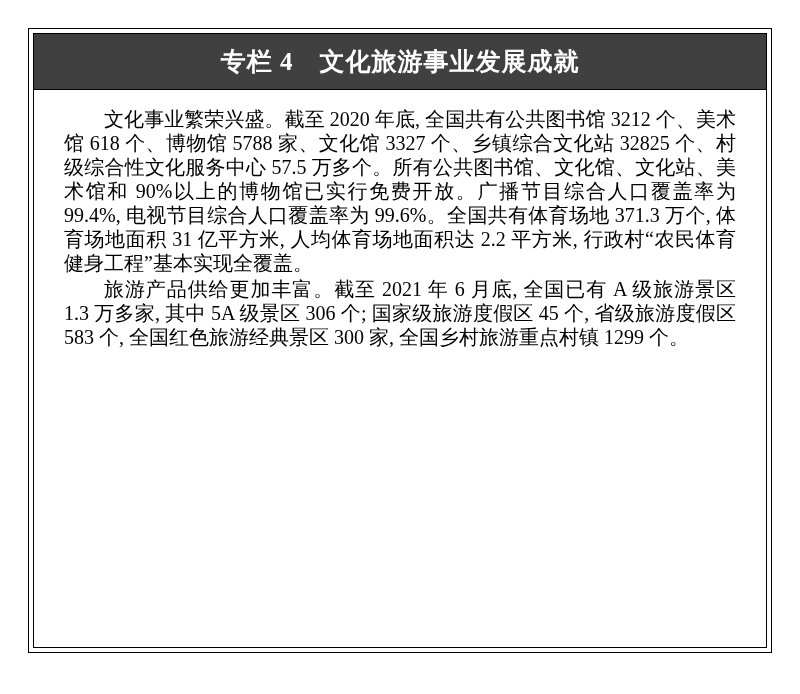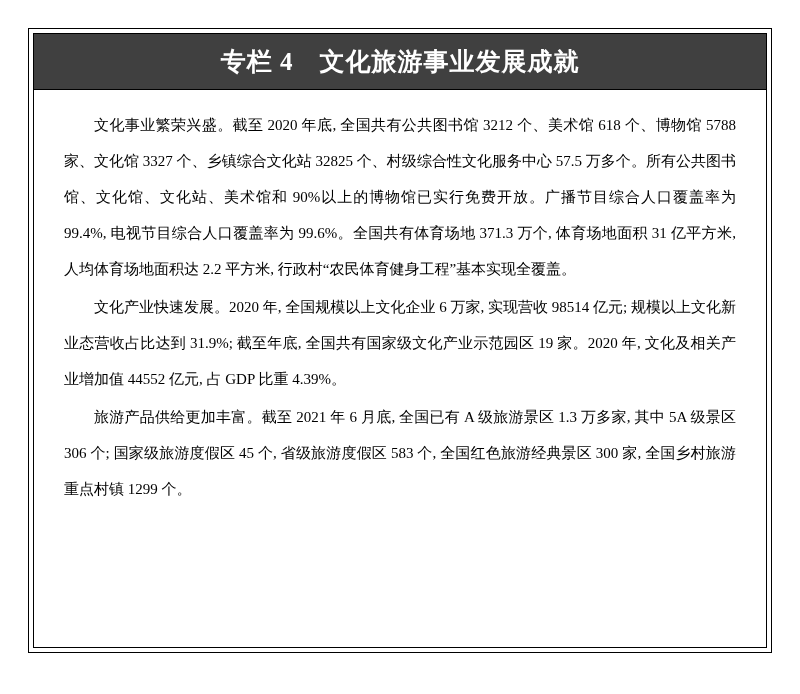--- a/index.html
+++ b/index.html
@@ -67,8 +67,8 @@
   p.para {
     margin: 0 0 2px 0;
     text-indent: 2em;
-    font-size: 15px;
-    line-height: 36px;
+    font-size: 20px;
+    line-height: 24px;
     text-align: justify;
     text-justify: inter-ideograph;
     font-family: "Liberation Serif", "DejaVu Serif", serif;

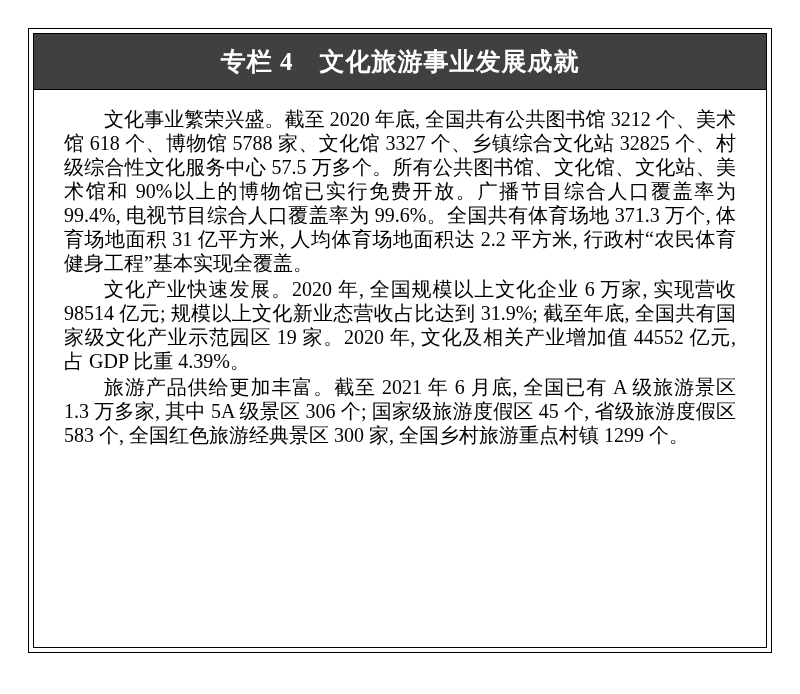--- a/index.html
+++ b/index.html
@@ -86,7 +86,6 @@
 
     <div class="body-area">
       <p class="para">文化事业繁荣兴盛。截至 2020 年底, 全国共有公共图书馆 3212 个、美术馆 618 个、博物馆 5788 家、文化馆 3327 个、乡镇综合文化站 32825 个、村级综合性文化服务中心 57.5 万多个。所有公共图书馆、文化馆、文化站、美术馆和 90%以上的博物馆已实行免费开放。广播节目综合人口覆盖率为 99.4%, 电视节目综合人口覆盖率为 99.6%。全国共有体育场地 371.3 万个, 体育场地面积 31 亿平方米, 人均体育场地面积达 2.2 平方米, 行政村“农民体育健身工程”基本实现全覆盖。</p>
-      <p class="para">文化产业快速发展。2020 年, 全国规模以上文化企业 6 万家, 实现营收 98514 亿元; 规模以上文化新业态营收占比达到 31.9%; 截至年底, 全国共有国家级文化产业示范园区 19 家。2020 年, 文化及相关产业增加值 44552 亿元, 占 GDP 比重 4.39%。</p>
       <p class="para">旅游产品供给更加丰富。截至 2021 年 6 月底, 全国已有 A 级旅游景区 1.3 万多家, 其中 5A 级景区 306 个; 国家级旅游度假区 45 个, 省级旅游度假区 583 个, 全国红色旅游经典景区 300 家, 全国乡村旅游重点村镇 1299 个。</p>
     </div>
 

